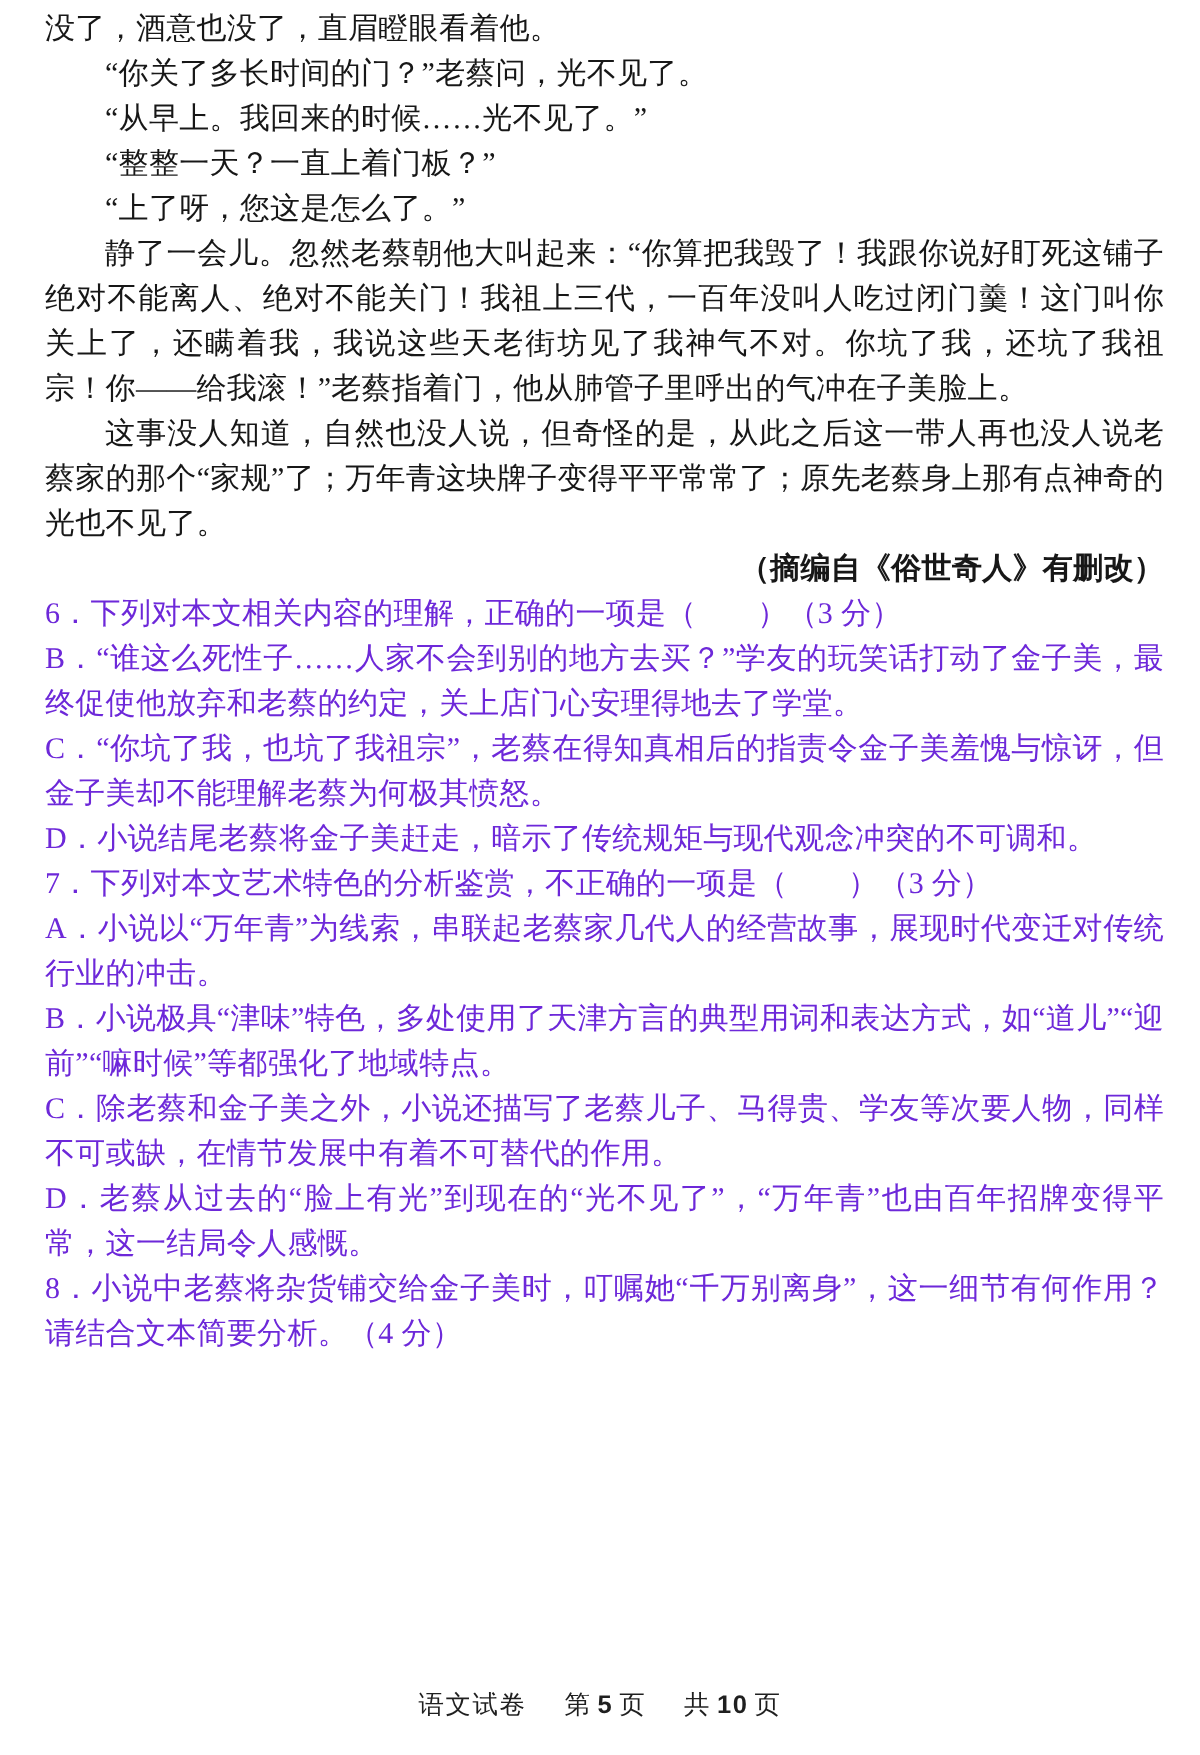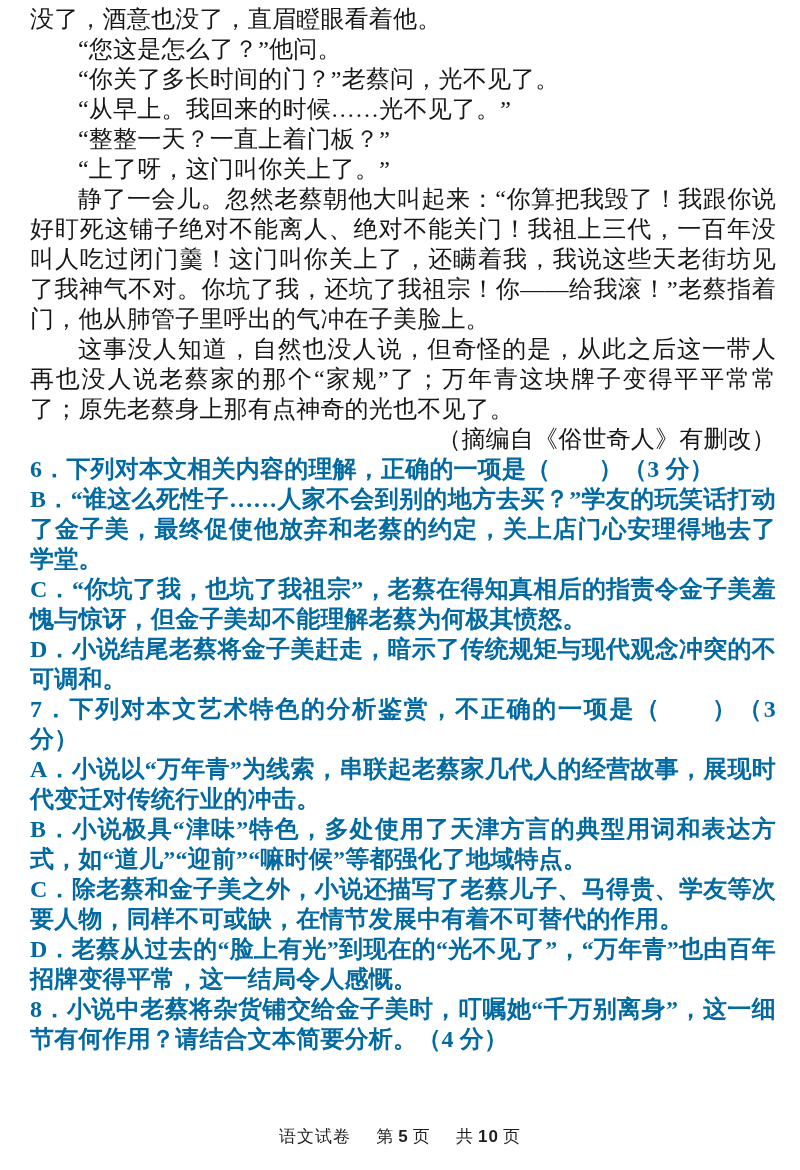--- a/index.html
+++ b/index.html
@@ -21,7 +21,7 @@
   }
   p {
     margin: 0;
-    font-size: 24px;
+    font-size: 20px;
     line-height: 30px;
     text-align: justify;
     text-justify: inter-ideograph;

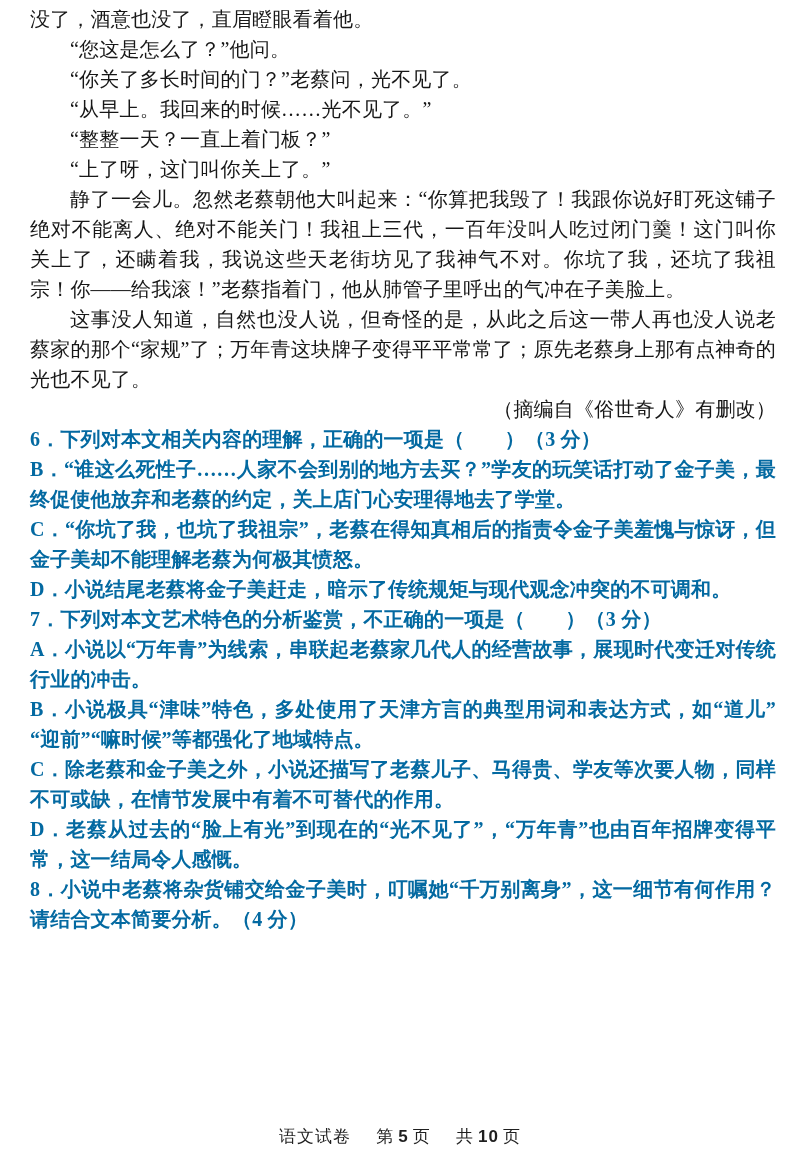--- a/index.html
+++ b/index.html
@@ -55,7 +55,6 @@
 
   <div class="story">
     <p>没了，酒意也没了，直眉瞪眼看着他。</p>
-    <p class="indent">“您这是怎么了？”他问。</p>
     <p class="indent">“你关了多长时间的门？”老蔡问，光不见了。</p>
     <p class="indent">“从早上。我回来的时候……光不见了。”</p>
     <p class="indent">“整整一天？一直上着门板？”</p>

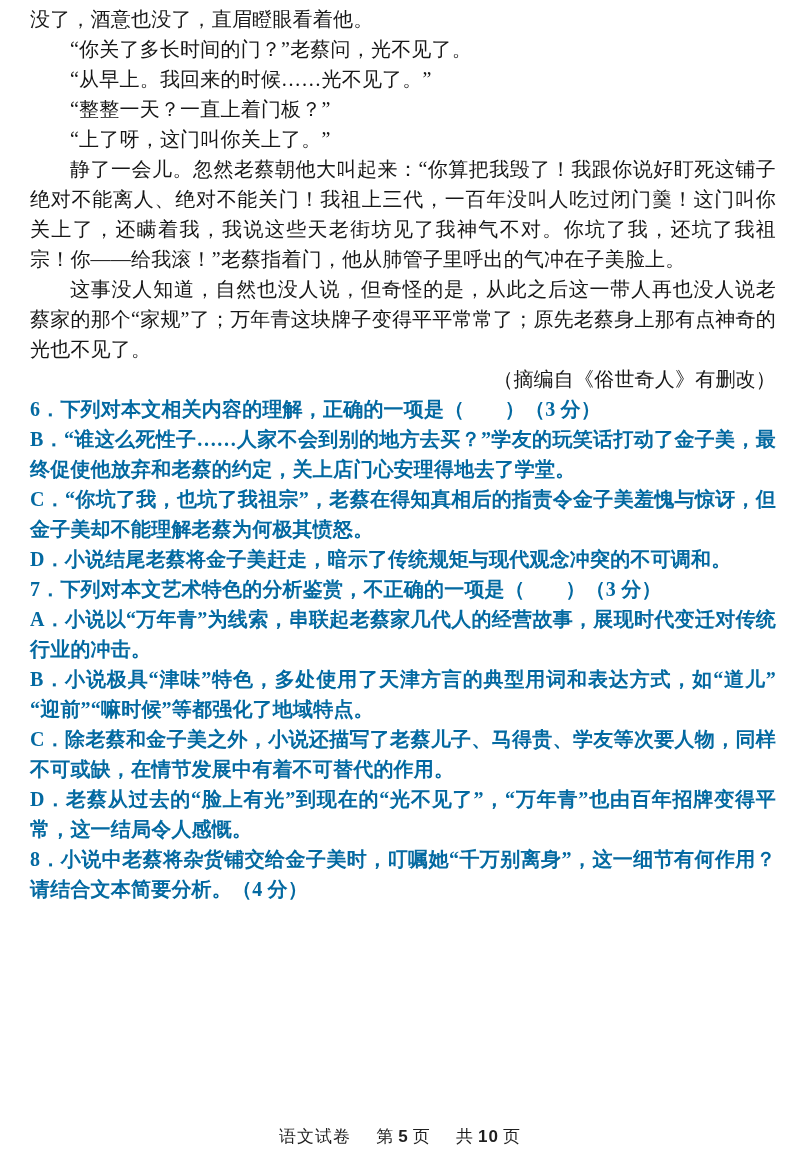--- a/index.html
+++ b/index.html
@@ -58,7 +58,7 @@
     <p class="indent">“你关了多长时间的门？”老蔡问，光不见了。</p>
     <p class="indent">“从早上。我回来的时候……光不见了。”</p>
     <p class="indent">“整整一天？一直上着门板？”</p>
-    <p class="indent">“上了呀，这门叫你关上了。”</p>
+    <p class="indent">“上了呀，您这是怎么了。”</p>
     <p class="indent">静了一会儿。忽然老蔡朝他大叫起来：“你算把我毁了！我跟你说好盯死这铺子绝对不能离人、绝对不能关门！我祖上三代，一百年没叫人吃过闭门羹！这门叫你关上了，还瞒着我，我说这些天老街坊见了我神气不对。你坑了我，还坑了我祖宗！你——给我滚！”老蔡指着门，他从肺管子里呼出的气冲在子美脸上。</p>
     <p class="indent">这事没人知道，自然也没人说，但奇怪的是，从此之后这一带人再也没人说老蔡家的那个“家规”了；万年青这块牌子变得平平常常了；原先老蔡身上那有点神奇的光也不见了。</p>
     <p class="attr">（摘编自《俗世奇人》有删改）</p>

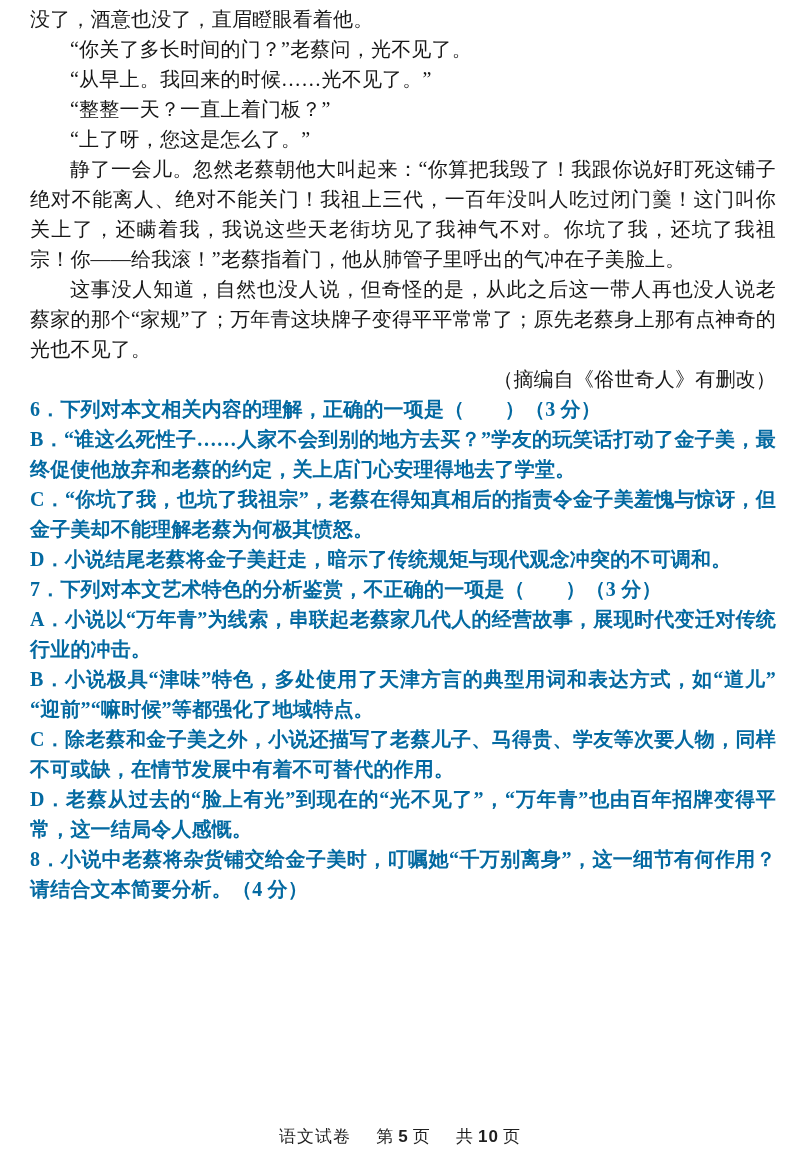--- a/index.html
+++ b/index.html
@@ -32,6 +32,7 @@
   .attr {
     text-align: left;
     text-align-last: right;
+    font-weight: bold;
   }
   .question p { color: #0369a1; font-weight: bold; }
   .footer {

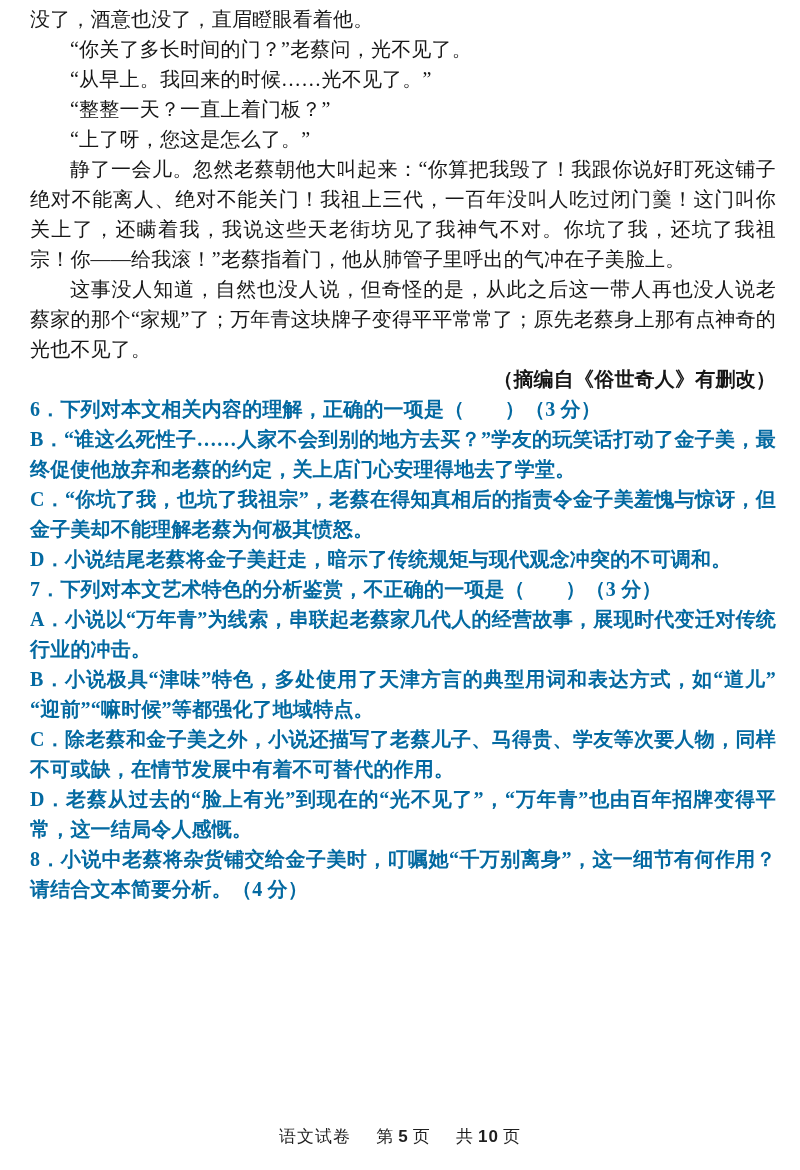--- a/index.html
+++ b/index.html
@@ -34,7 +34,7 @@
     text-align-last: right;
     font-weight: bold;
   }
-  .question p { color: #0369a1; font-weight: bold; }
+  .question p { color: #6d28d9; }
   .footer {
     position: absolute;
     top: 1124px;

